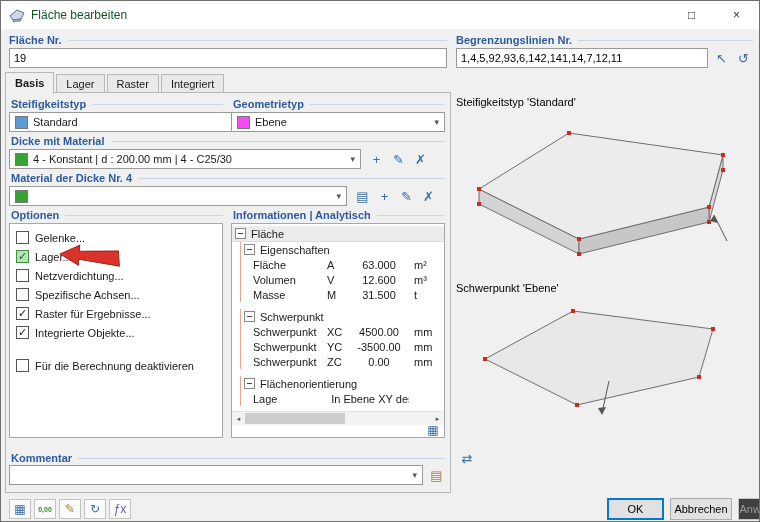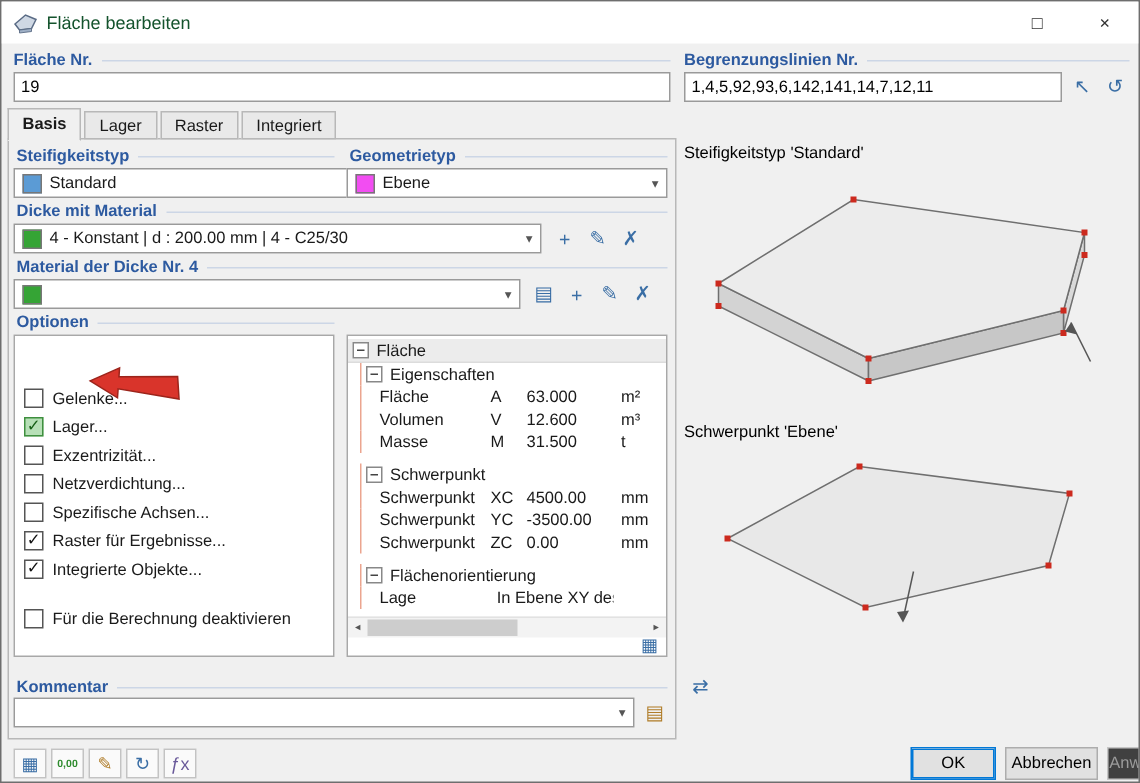--- a/index.html
+++ b/index.html
@@ -212,6 +212,9 @@
     <polygon points="1,13 20,3 20,9 59,6 61,21 20,17 20,23" fill="#d9342b" stroke="#9c241b" stroke-width="1" transform="rotate(4 31 13)"></polygon>
   </svg>
 
+  <div class="label-row" style="left:232px;top:208px;width:212px">
+    <span>Informationen | Analytisch</span>
+  </div>
   <div class="panel" style="left:230px;top:222px;width:214px;height:215px">
     <div class="irows">
         <div class="irow lvl0 grp">

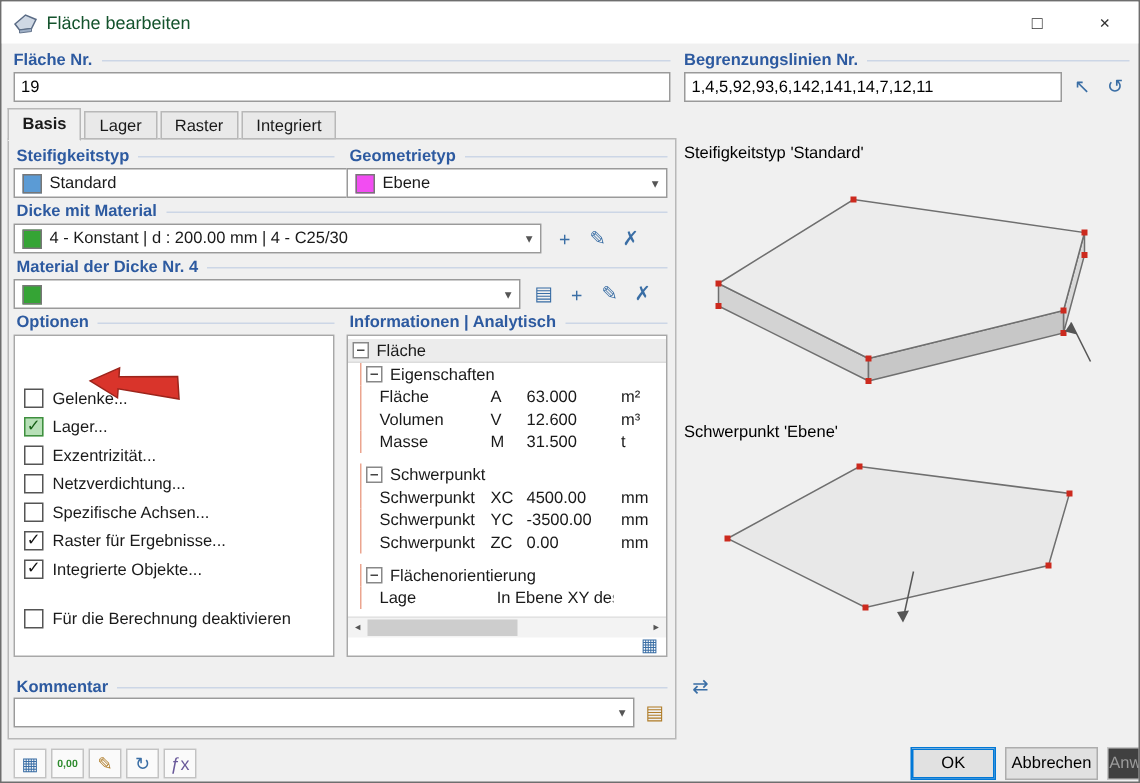--- a/index.html
+++ b/index.html
@@ -35,7 +35,7 @@
   
   .panel{position:absolute;background:#fff;border:1px solid #a8a8a8;box-sizing:border-box;}
   
-  .opt-list{padding-top:4px;margin-top:28px;}
+  .opt-list{padding-top:4px;}
   .chkrow{display:flex;align-items:center;gap:6px;height:19px;padding-left:6px;}
   .cbox{width:13px;height:13px;border:1px solid #555;background:#fff;display:flex;align-items:center;justify-content:center;
     font-size:11px;line-height:1;flex:none;color:#111;box-sizing:border-box;}

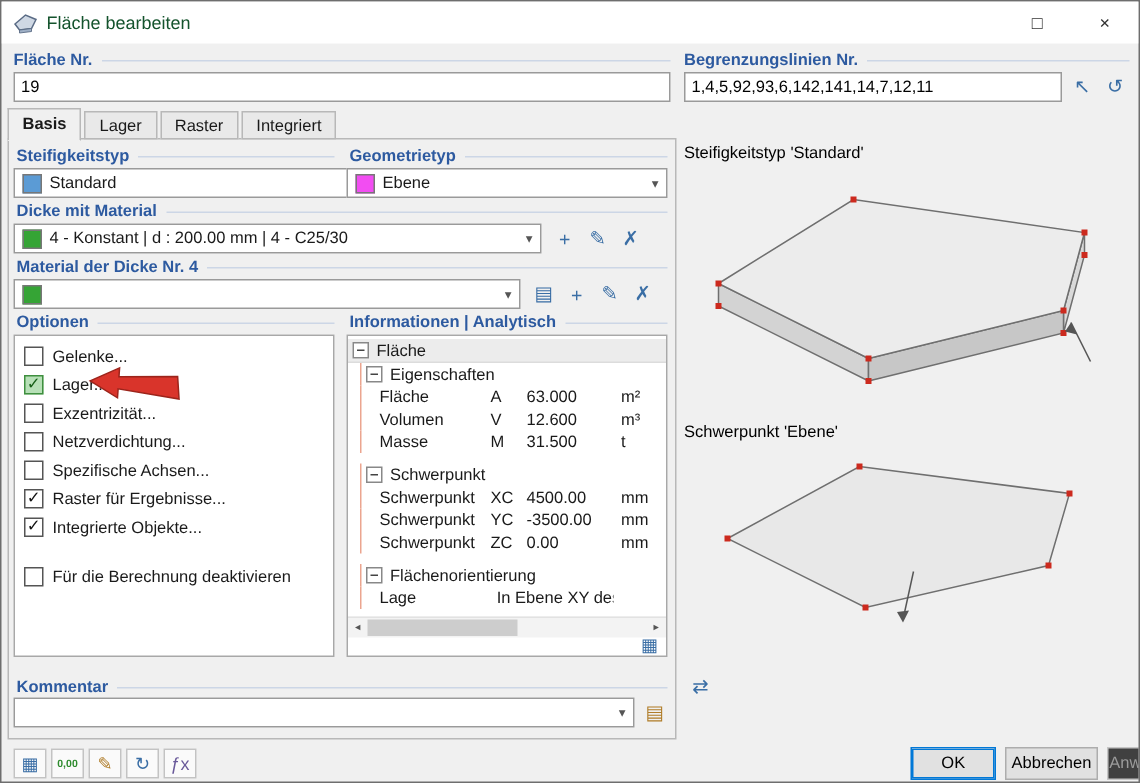--- a/index.html
+++ b/index.html
@@ -53,7 +53,7 @@
   .glabel{margin-left:5px;white-space:nowrap;}
   .ilabel{flex:1;min-width:0;padding-left:12px;white-space:nowrap;overflow:hidden;}
   .isym{width:24px;flex:none;}
-  .ival{width:56px;flex:none;text-align:left;padding-right:2px;white-space:nowrap;}
+  .ival{width:56px;flex:none;text-align:center;padding-right:2px;white-space:nowrap;}
   .ival.wide{flex:1.4;width:auto;text-align:left;overflow:hidden;}
   .iunit{width:30px;flex:none;padding-left:5px;white-space:nowrap;}
   .hscroll{position:absolute;left:0;top:187px;width:212px;height:13px;display:flex;background:#f3f3f3;border-top:1px solid #e2e2e2;}

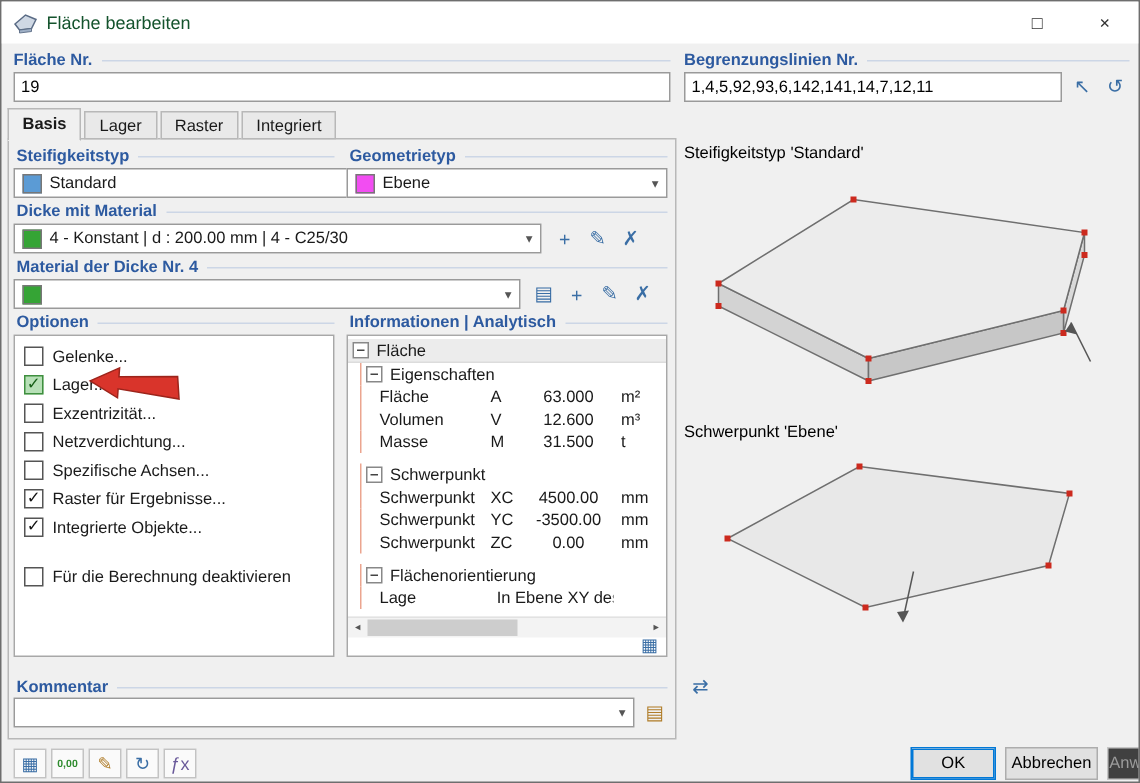--- a/index.html
+++ b/index.html
@@ -183,10 +183,6 @@
         </div>
         <div class="chkrow">
           <span class="cbox"></span>
-          <span class="clabel">Exzentrizität...</span>
-        </div>
-        <div class="chkrow">
-          <span class="cbox"></span>
           <span class="clabel">Netzverdichtung...</span>
         </div>
         <div class="chkrow">

